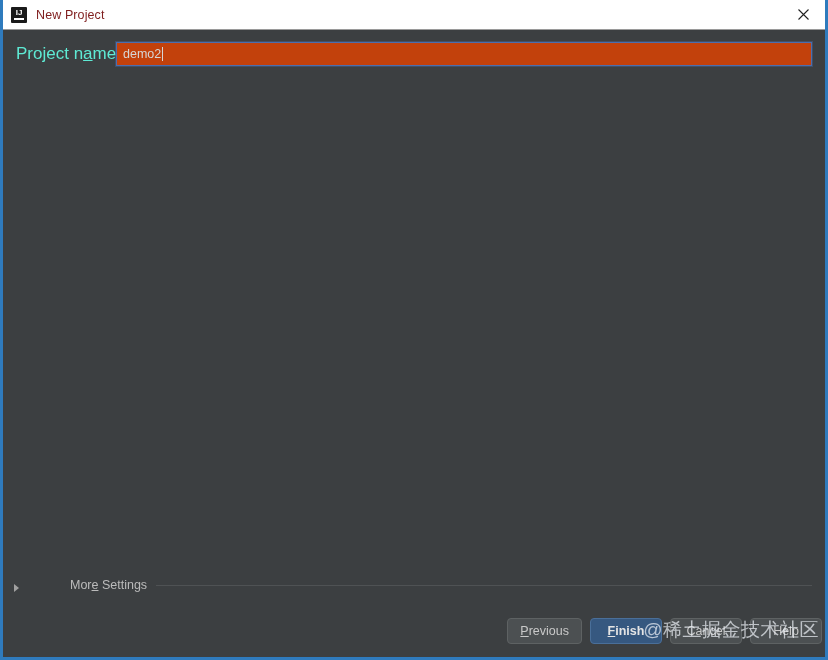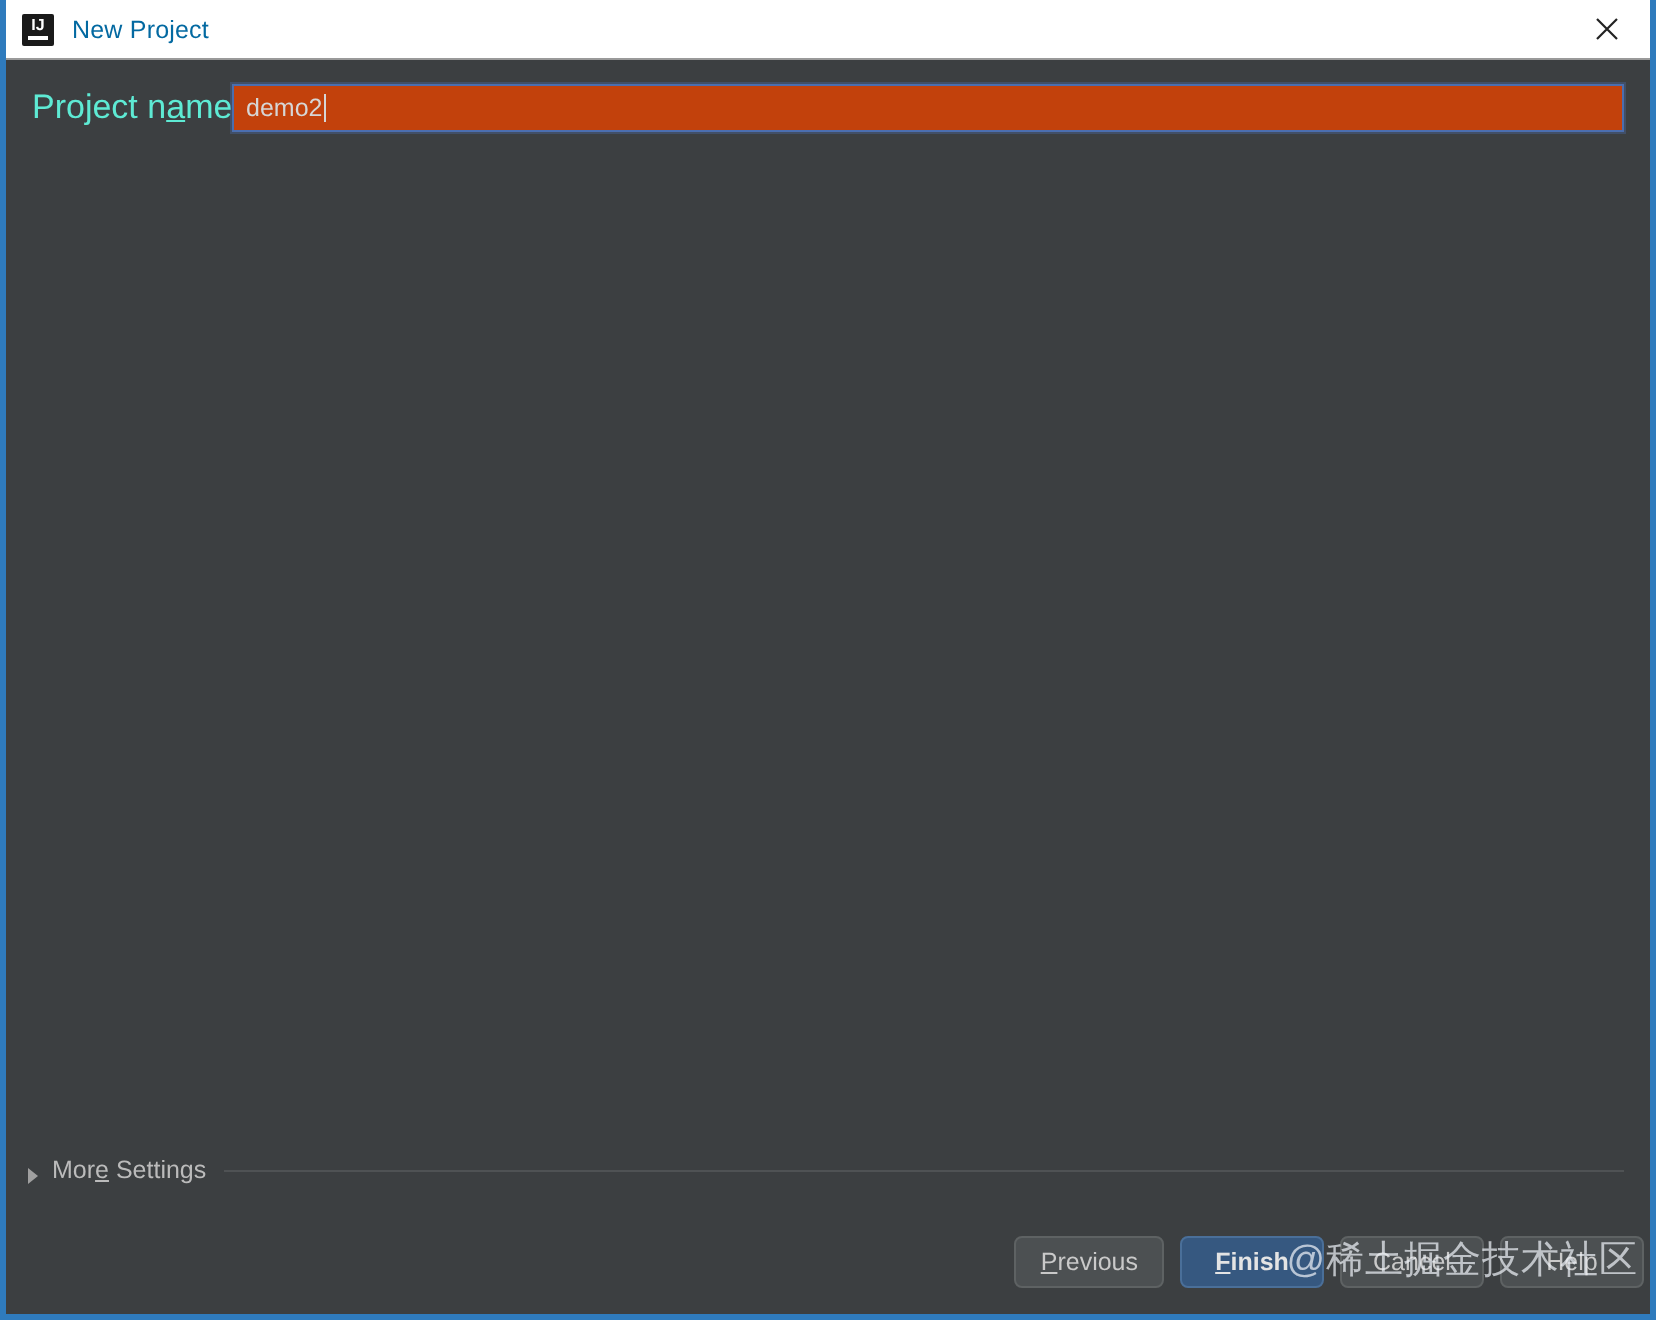--- a/index.html
+++ b/index.html
@@ -69,7 +69,7 @@
   }
   #window-title {
     font-size: 12.5px;
-    color: #0369a1;
+    color: #7f1d1d;
     letter-spacing: .1px;
   }
   #close-button {

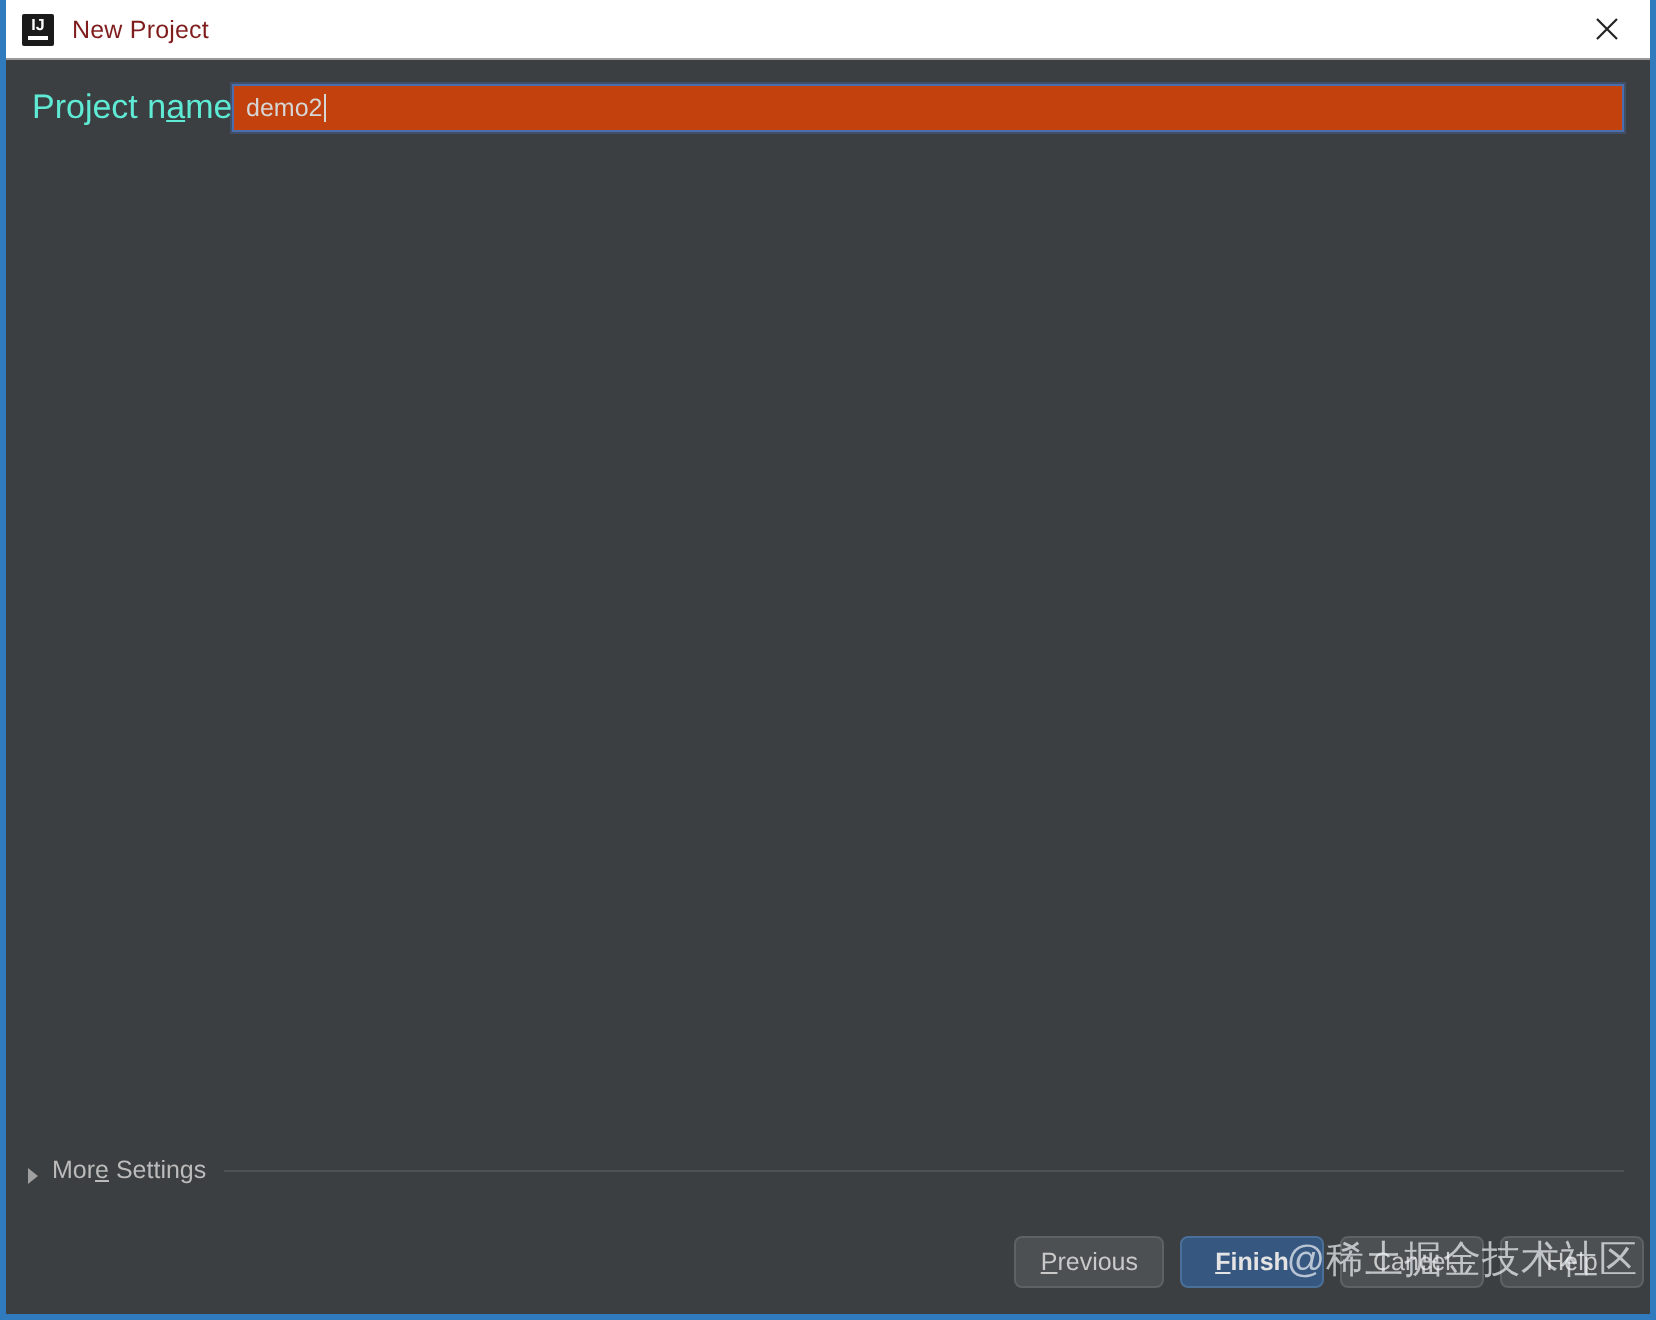--- a/index.html
+++ b/index.html
@@ -175,6 +175,7 @@
     align-items: flex-end;
     cursor: pointer;
     flex: 0 0 auto;
+    gap: 44px;
   }
   #disclosure-triangle {
     width: 0; height: 0;

